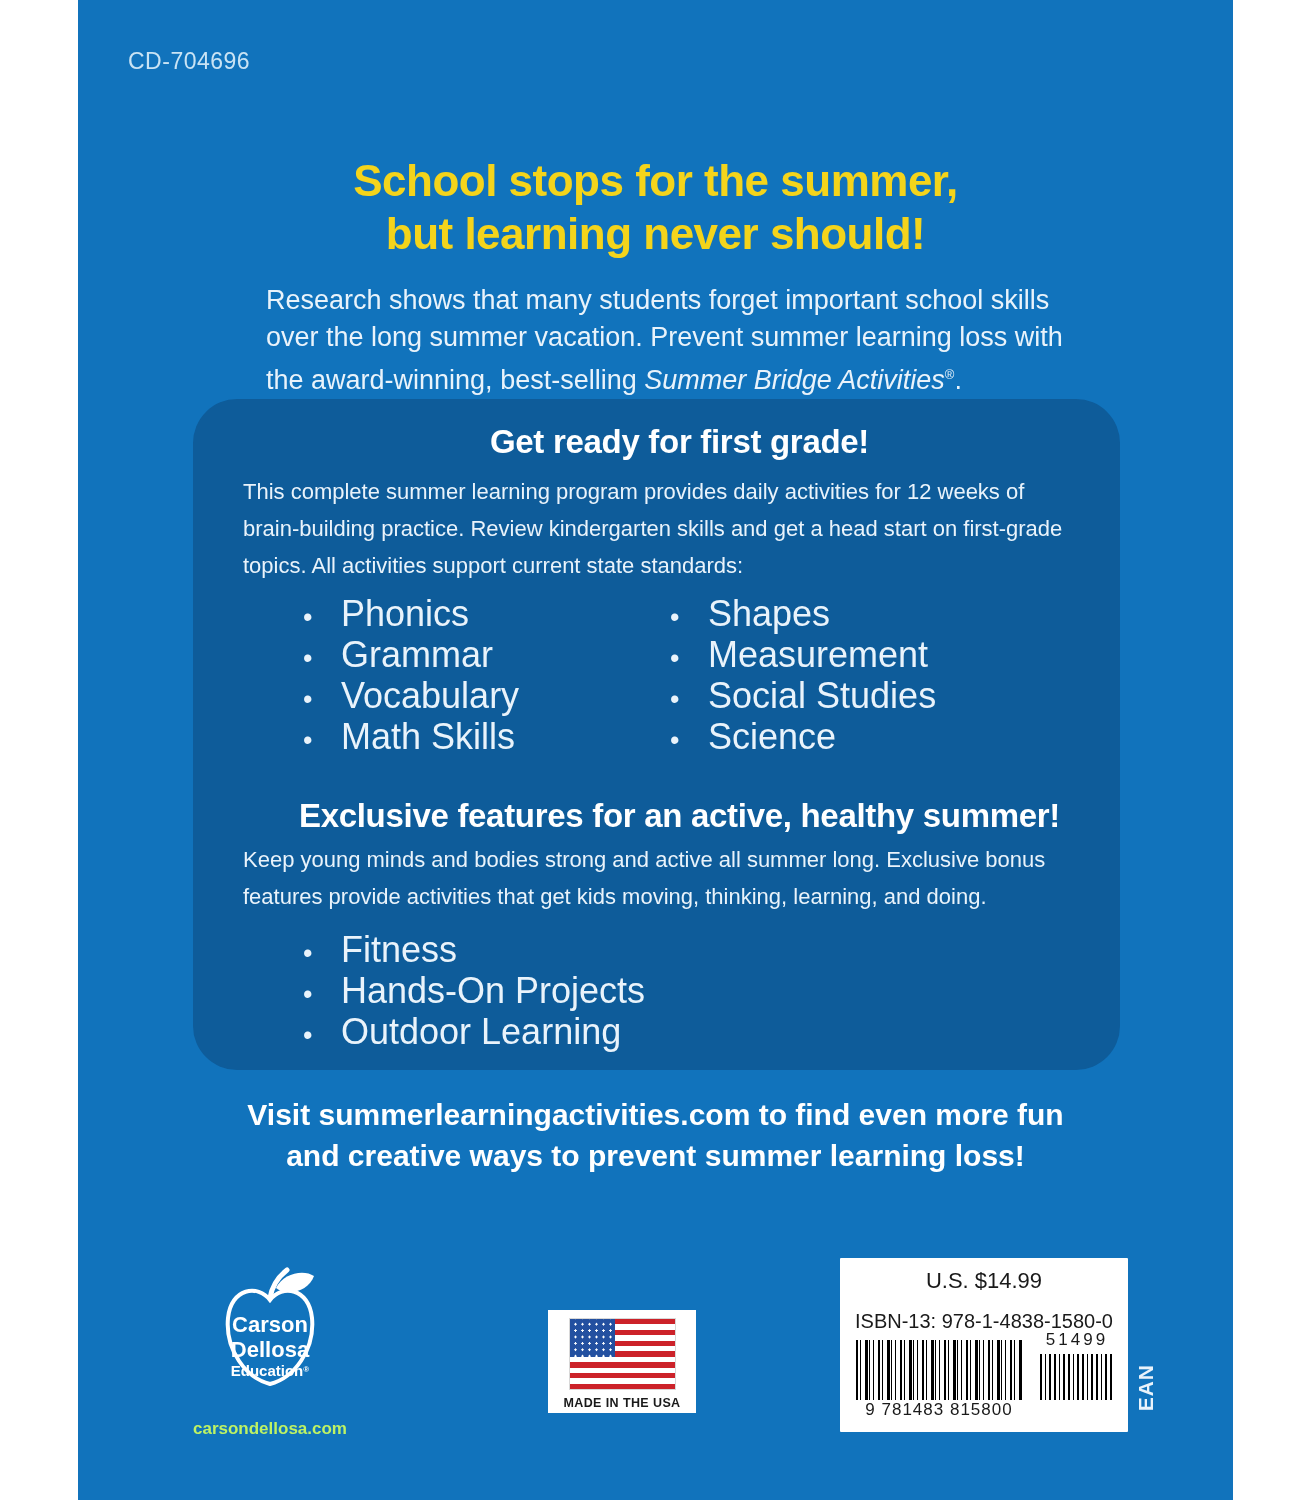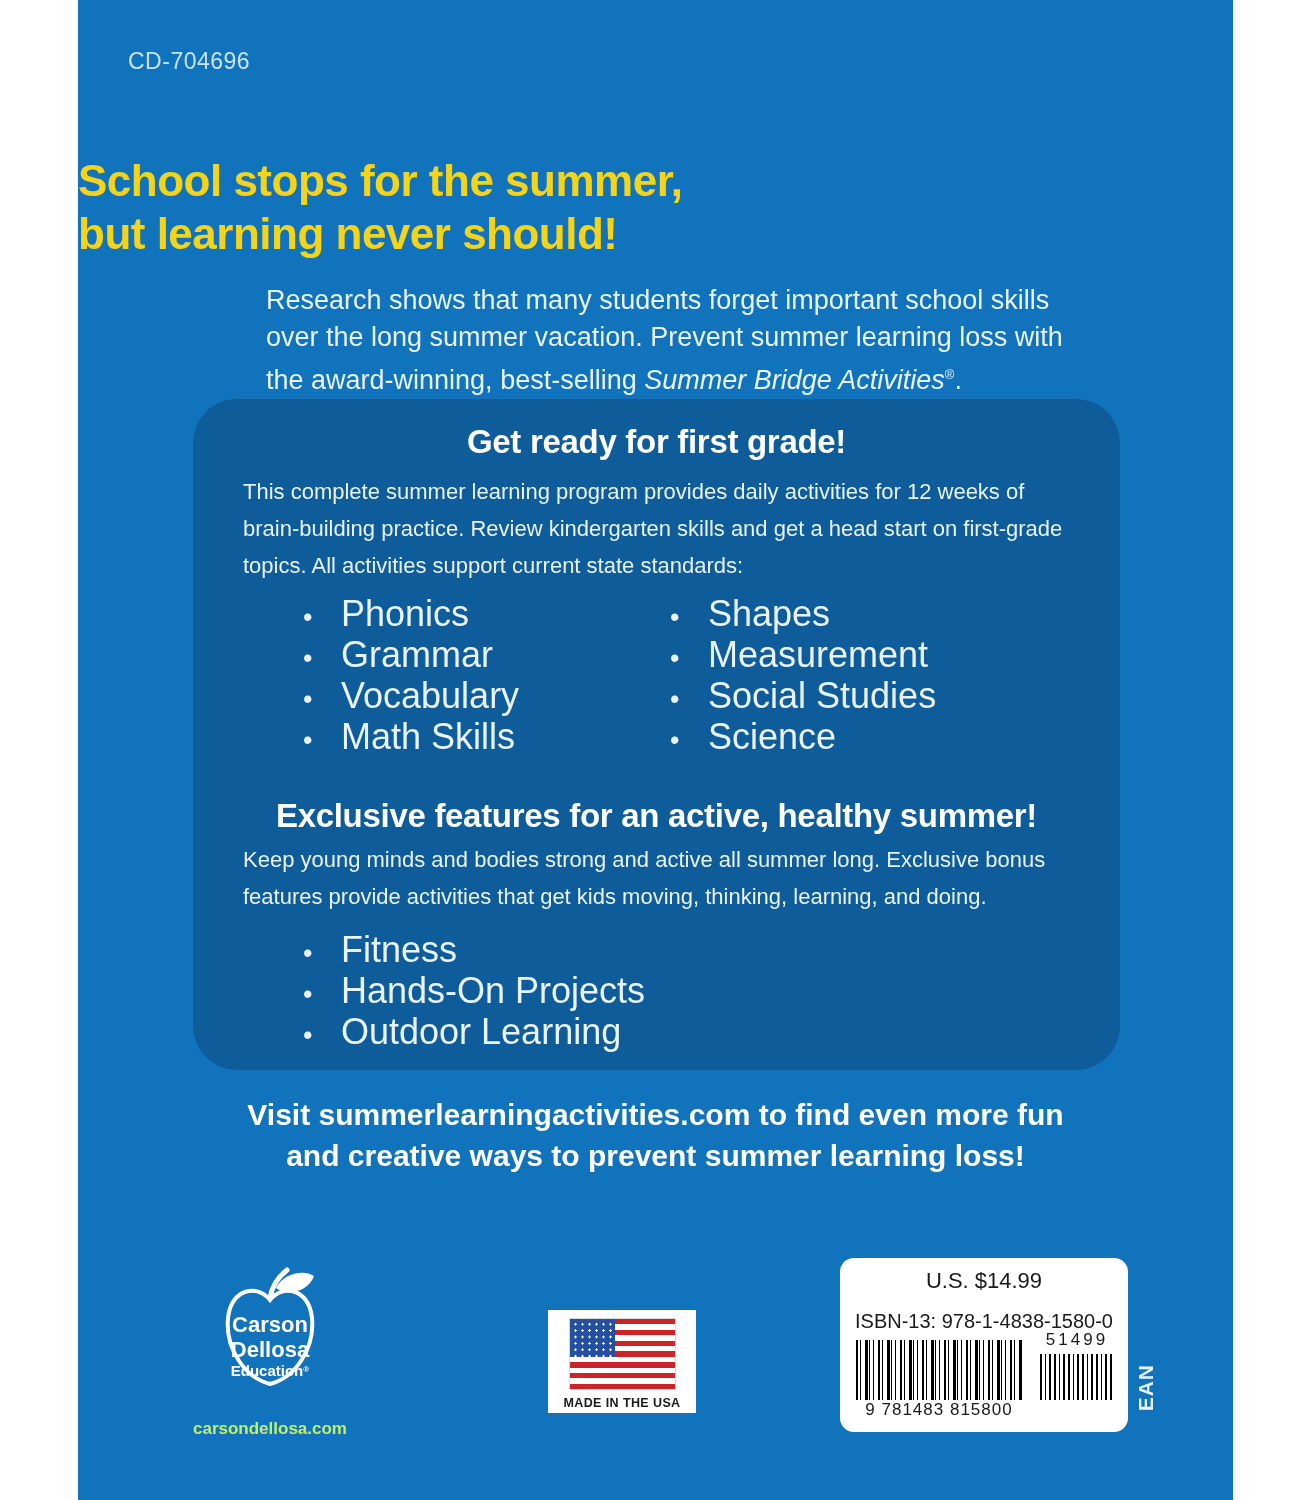--- a/index.html
+++ b/index.html
@@ -10,7 +10,7 @@
 
   .product-code{left:50px;top:48px;font-size:23px;letter-spacing:.5px;color:#C9E3F4;}
 
-  .headline{left:0;top:154px;width:100%;color:#F4D41B;
+  .headline{left:0;top:154px;width:100%;text-align:center;color:#F4D41B;
             font-size:44px;line-height:53px;font-weight:bold;letter-spacing:-.5px;}
 
   .intro{left:188px;top:282px;width:828px;font-size:27px;line-height:37px;color:#E9F3FB;}

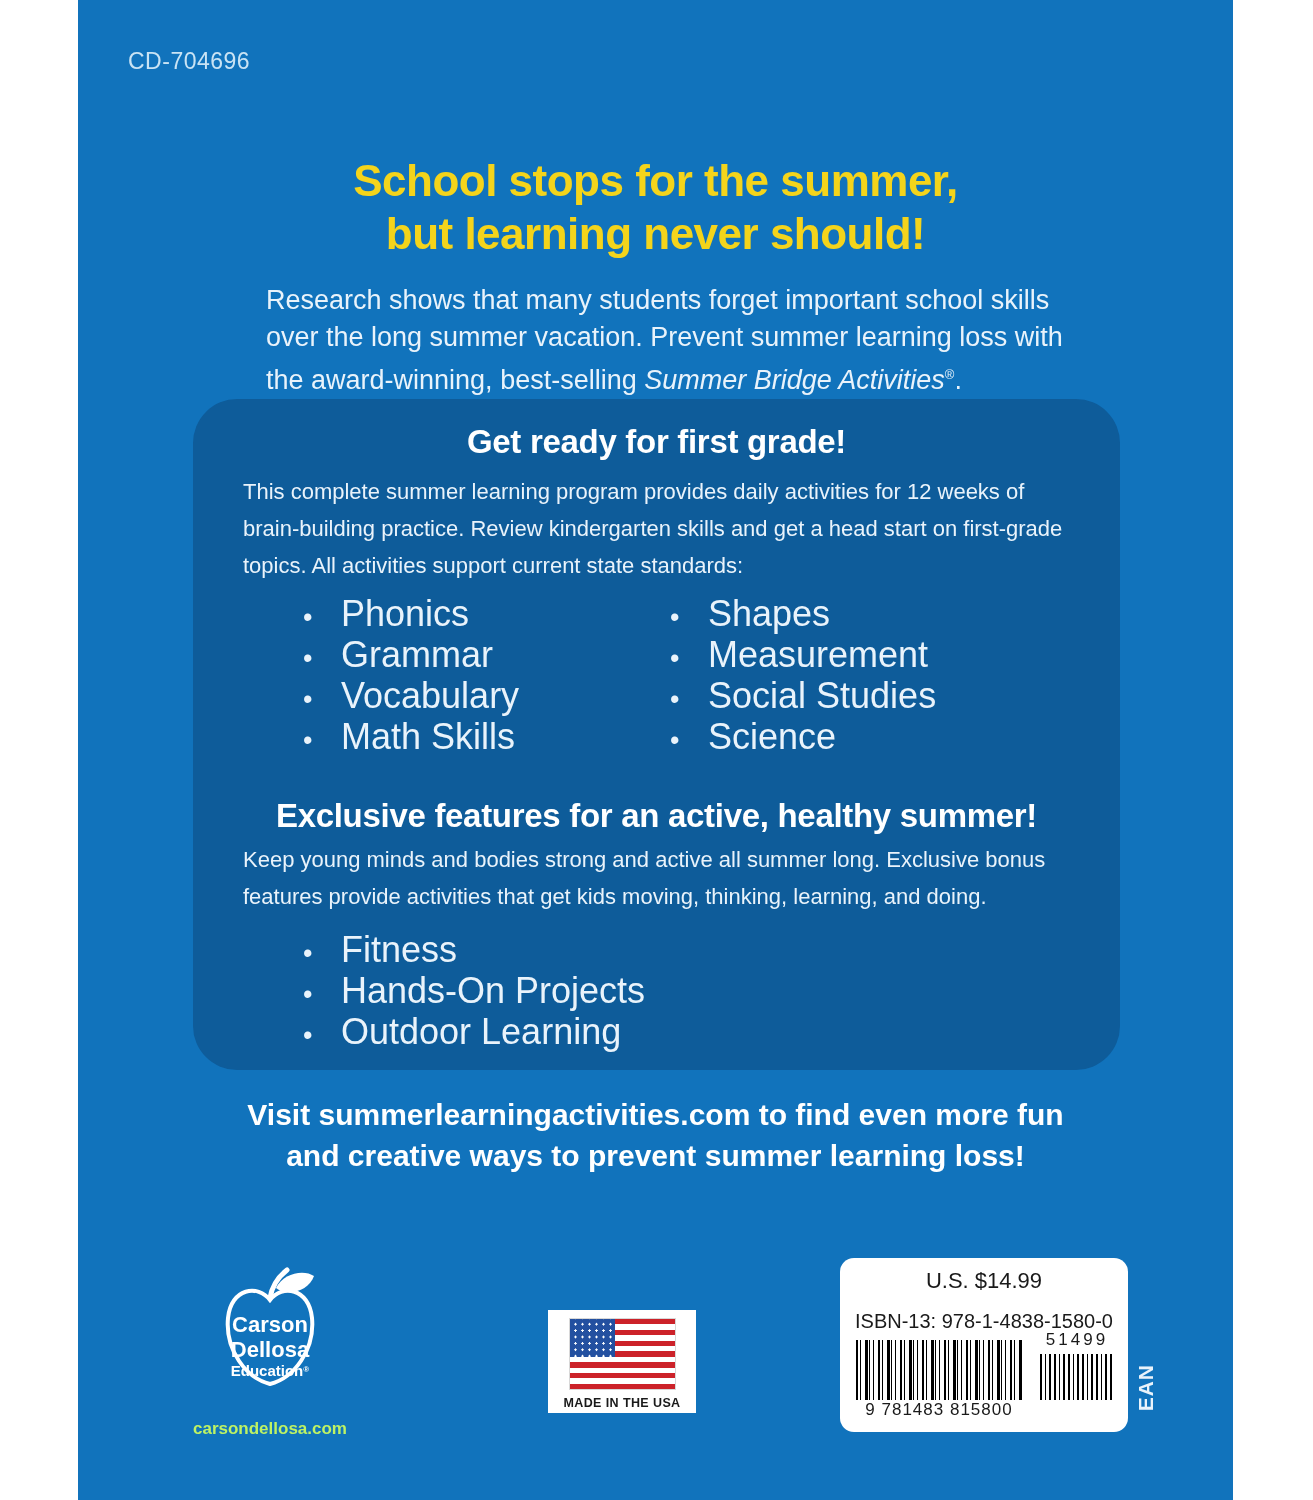--- a/index.html
+++ b/index.html
@@ -19,7 +19,7 @@
 
   .panel{left:115px;top:399px;width:927px;height:671px;background:#0E5C9A;border-radius:44px;}
   .panel-title{left:0;top:24px;width:100%;text-align:center;color:#ffffff;
-               font-size:33px;font-weight:bold;letter-spacing:-.3px;}
+               font-size:33px;font-weight:bold;letter-spacing:-.3px;padding-left:23px;}
   .panel-desc{left:50px;top:74px;width:838px;font-size:22px;line-height:37px;color:#E9F3FB;}
   .features-title{top:398px;}
   .features-desc{top:442px;}

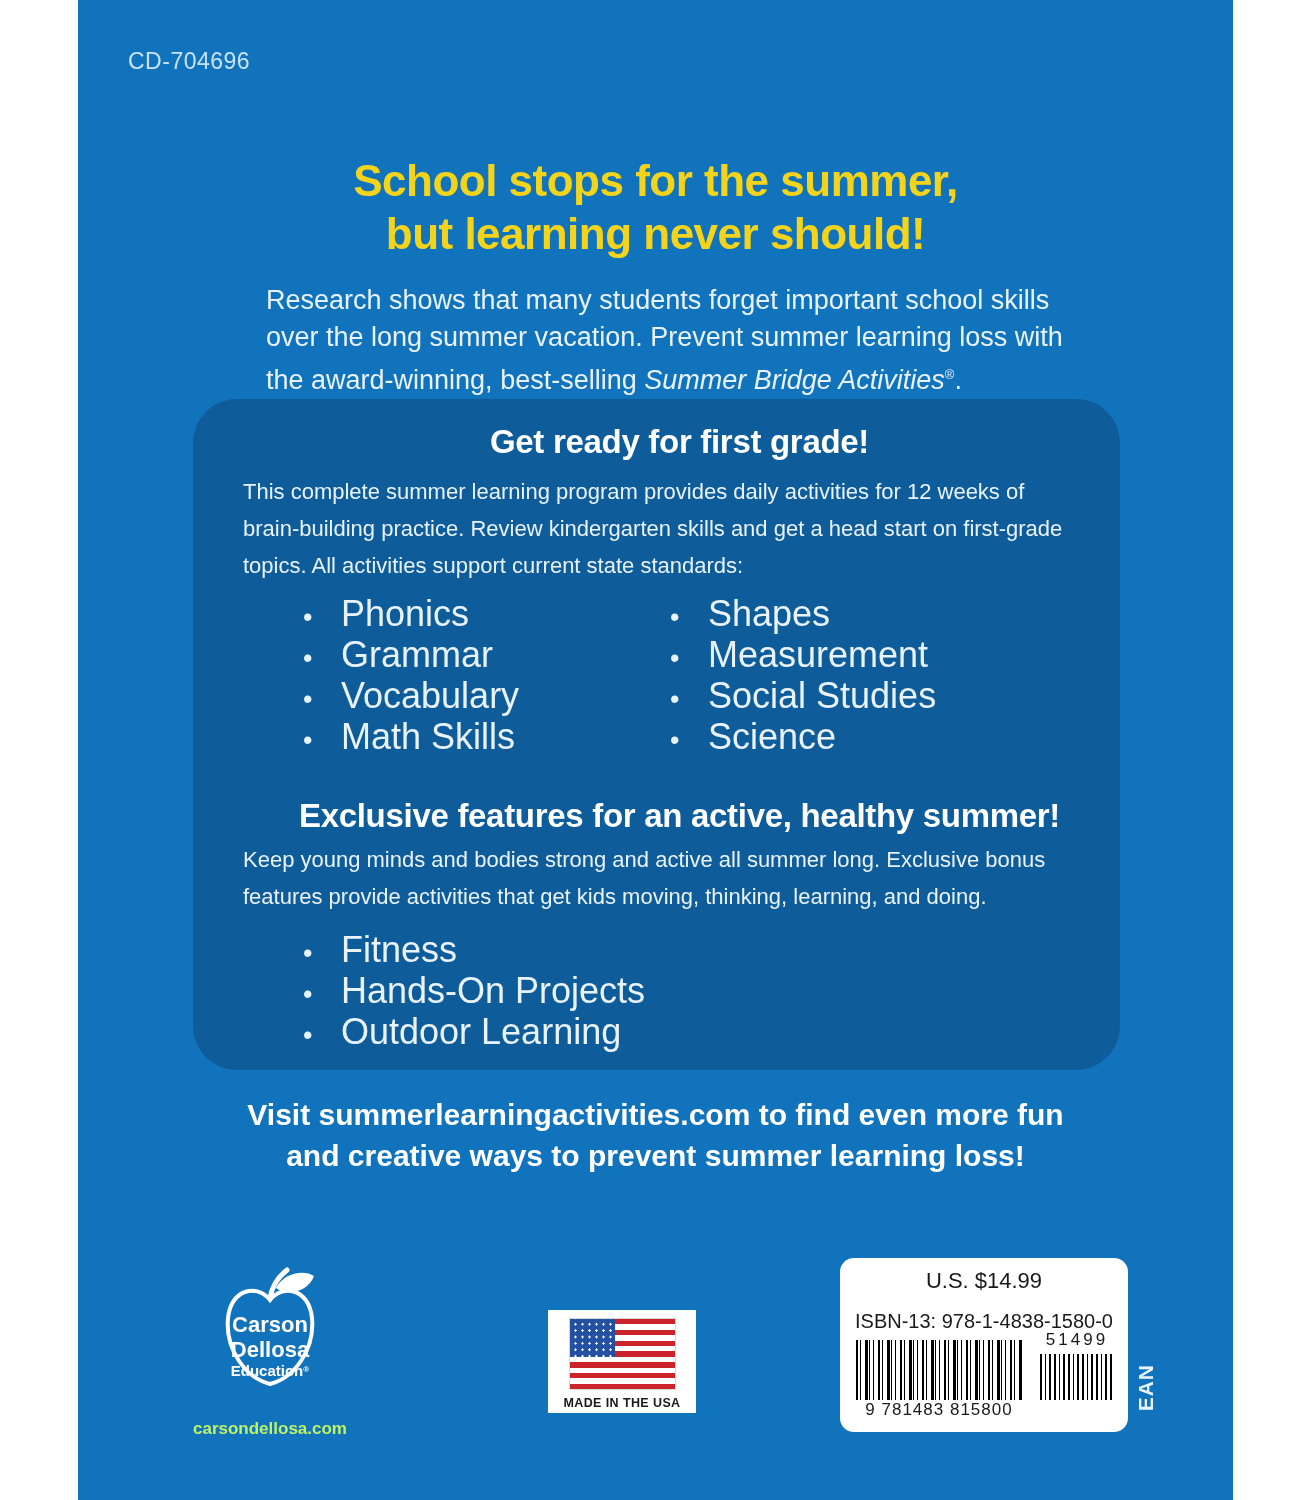--- a/index.html
+++ b/index.html
@@ -50,7 +50,7 @@
         background-size:7px 6.4px;background-position:2px 2px;}
   .flag-label{margin-top:7px;font-size:12.5px;font-weight:bold;color:#1a1a1a;letter-spacing:.4px;}
 
-  .barcode-box{left:762px;top:1258px;width:288px;height:174px;background:#ffffff;border-radius:14px;}
+  .barcode-box{left:762px;top:1258px;width:288px;height:174px;background:#ffffff;border-radius:1px;}
   .bc-price{left:0;top:10px;width:100%;text-align:center;font-size:22px;color:#1a1a1a;}
   .bc-isbn{left:0;top:52px;width:100%;text-align:center;font-size:20px;color:#1a1a1a;}
   .bc-main{left:16px;top:82px;width:166px;height:60px;

